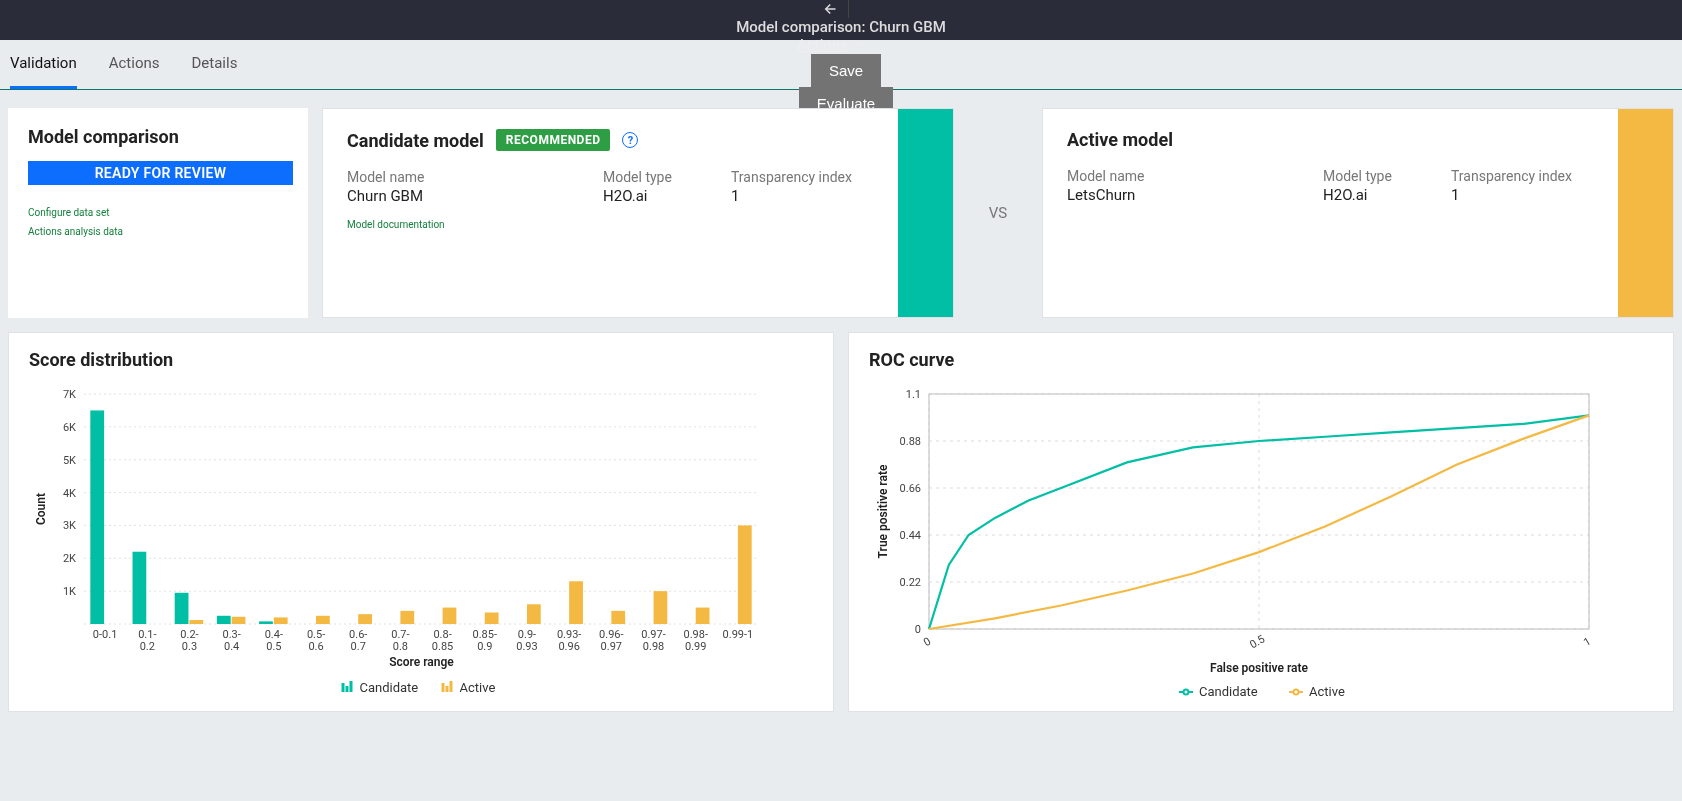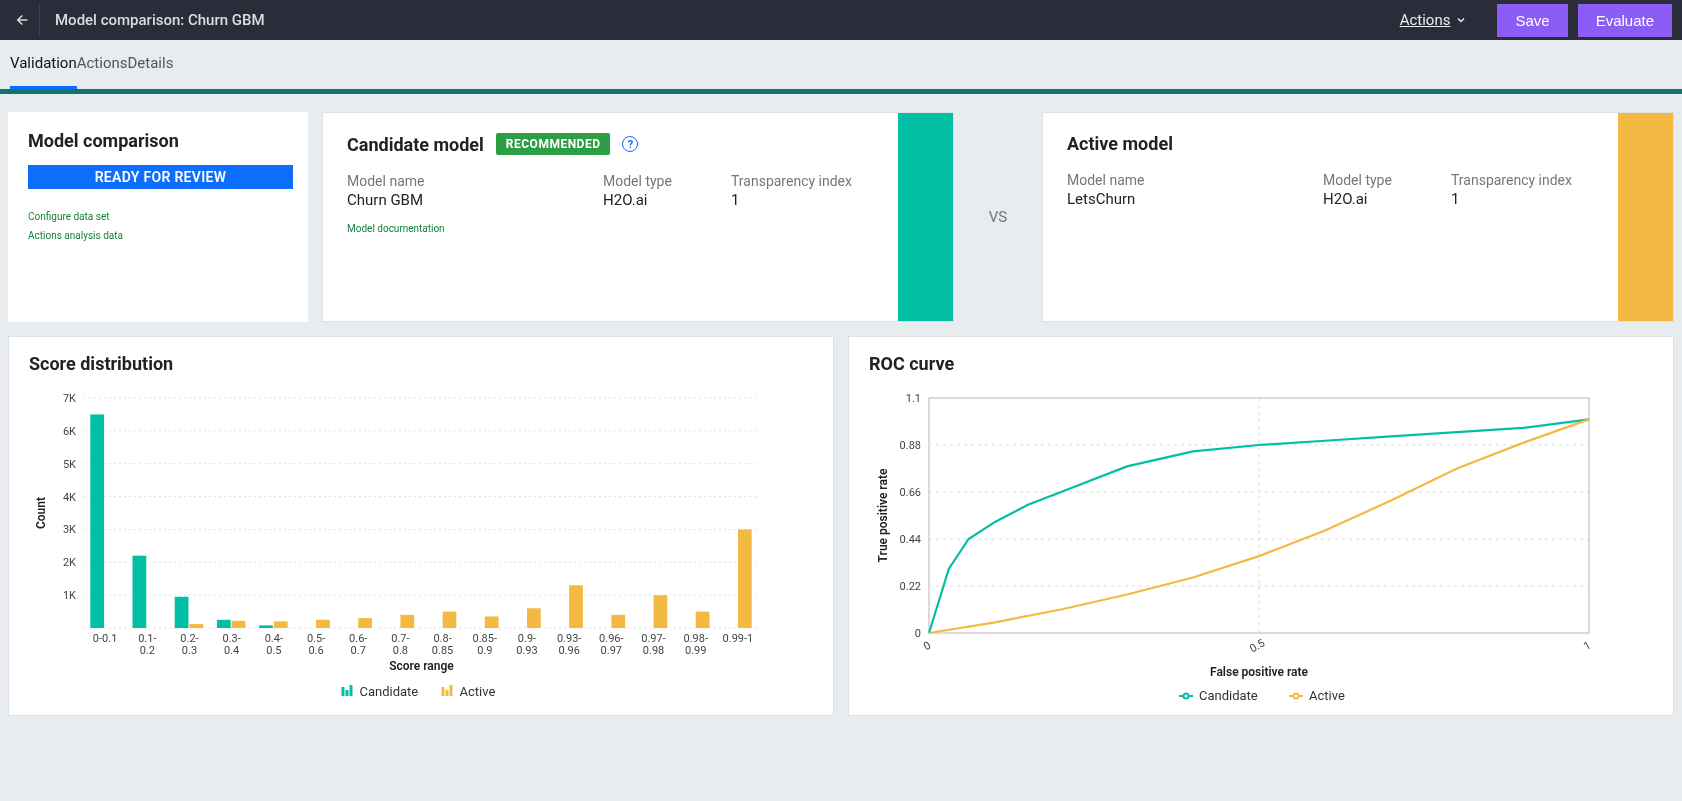--- a/index.html
+++ b/index.html
@@ -19,6 +19,7 @@
     align-items: center;
     padding: 0 10px;
     color: #eee;
+    flex-direction: column;
   }
   .back-btn {
     width: 30px; height: 30px;

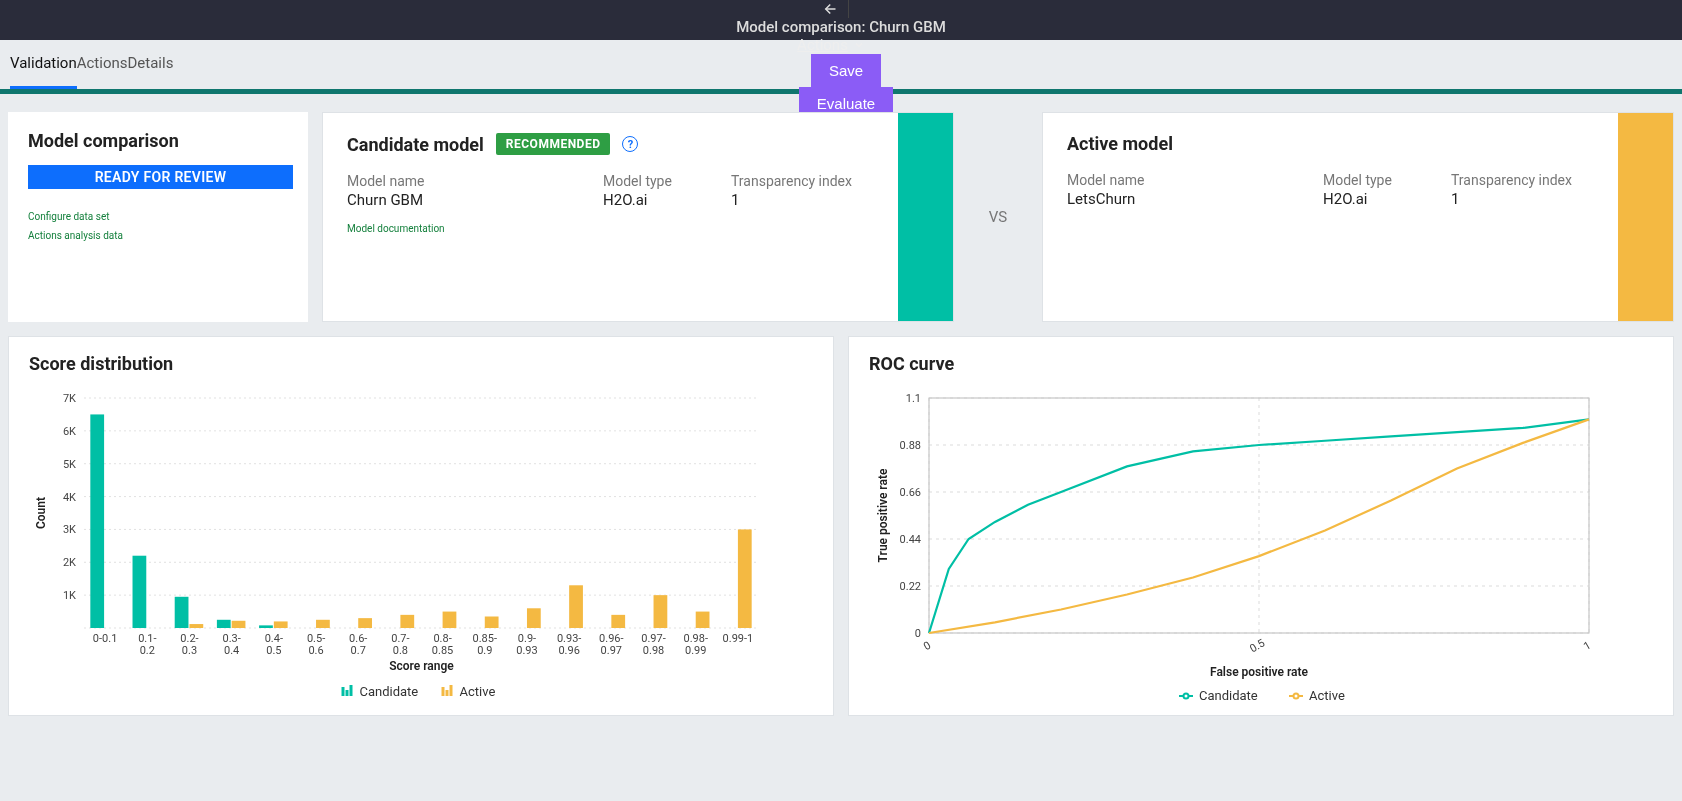--- a/index.html
+++ b/index.html
@@ -41,9 +41,9 @@
   }
 
   .tabs-row {
-    display: flex; padding: 0 10px;
+    display: flex; gap: 32px; padding: 0 10px;
     background: #e9ecef;
-    border-bottom: 5px solid #0f766e;
+    border-bottom: 1px solid #0f766e;
   }
   .tab {
     padding: 14px 0;

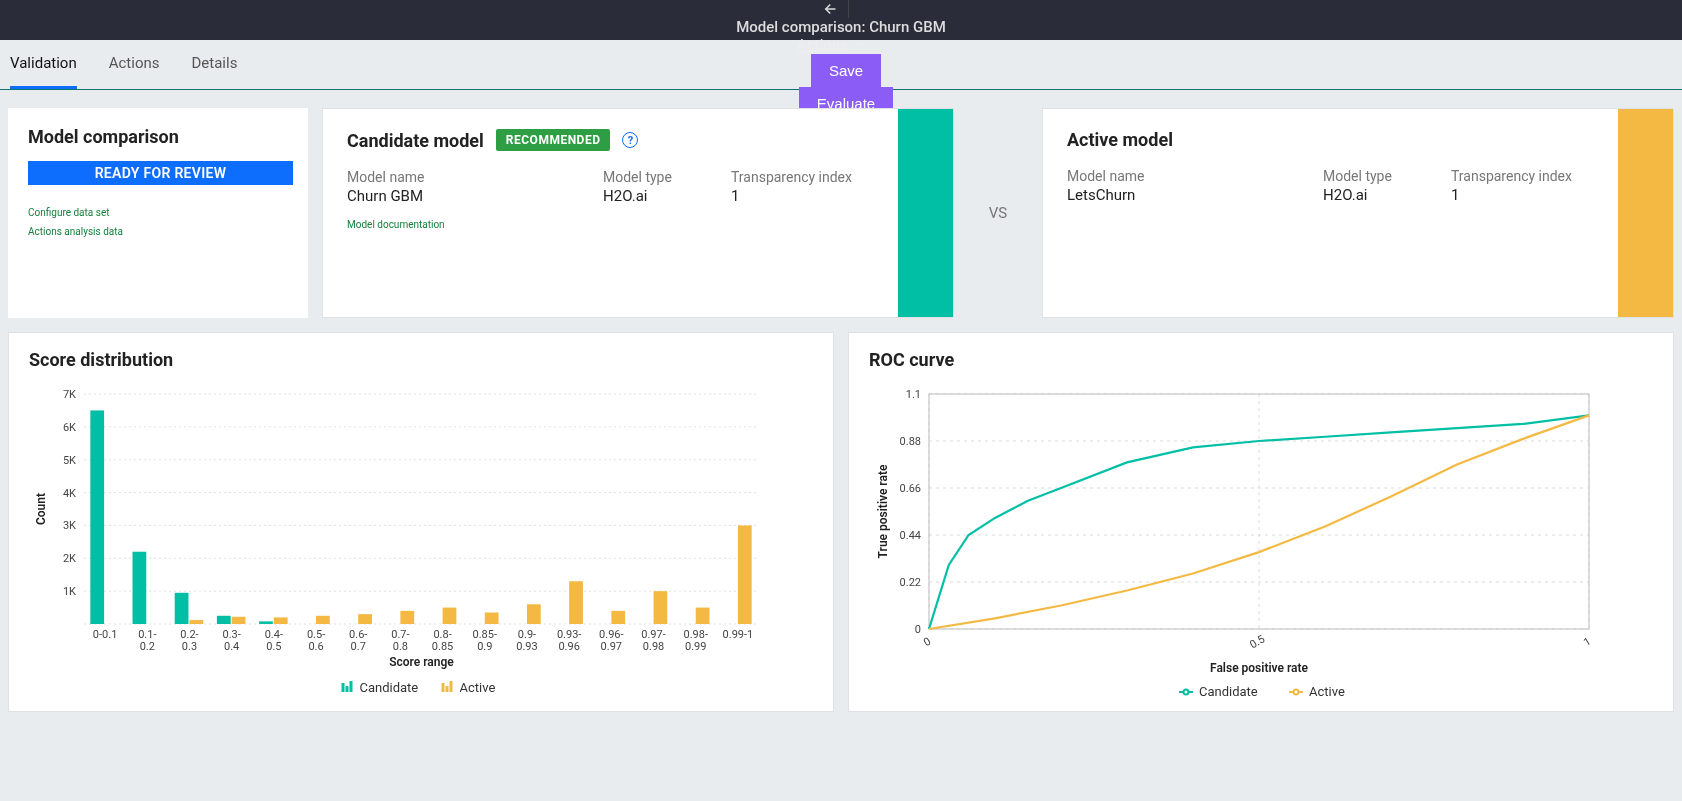--- a/index.html
+++ b/index.html
@@ -36,7 +36,7 @@
     display: flex; align-items: center; gap: 5px; text-decoration: underline;
   }
   .btn-primary {
-    background: #8b5cf6; color: #fff; border: none; padding: 8px 18px;
+    background: #737373; color: #fff; border: none; padding: 8px 18px;
     font-size: 15px; cursor: pointer; margin-left: 10px;
   }
 

